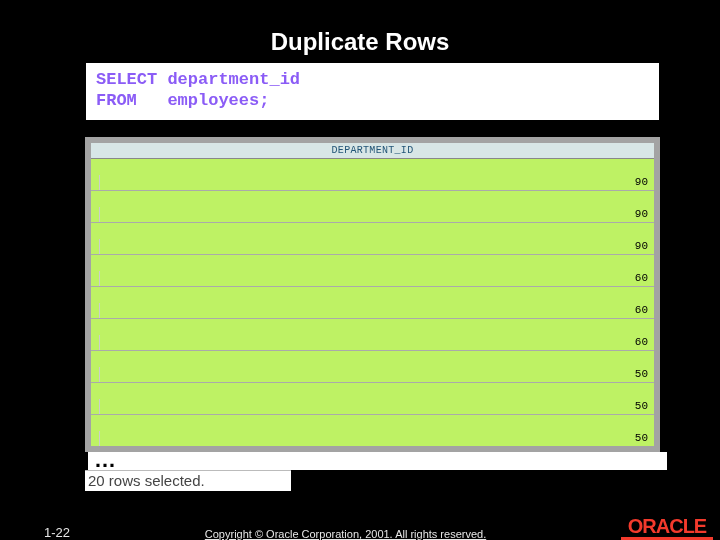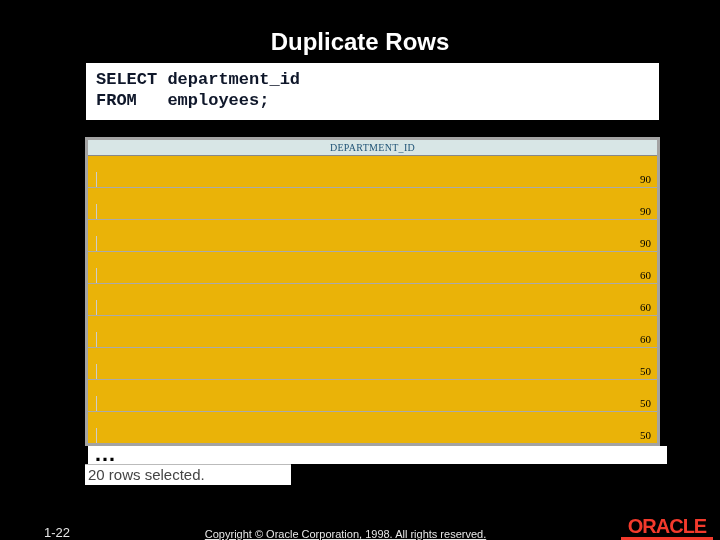--- a/index.html
+++ b/index.html
@@ -32,7 +32,7 @@
   }
   .code-box {
     background: #fff;
-    color: #0f172a;
+    color: #8b5cf6;
     border: 1px solid #000;
     margin: 6px 60px 0 85px;
     padding: 6px 10px 8px 10px;

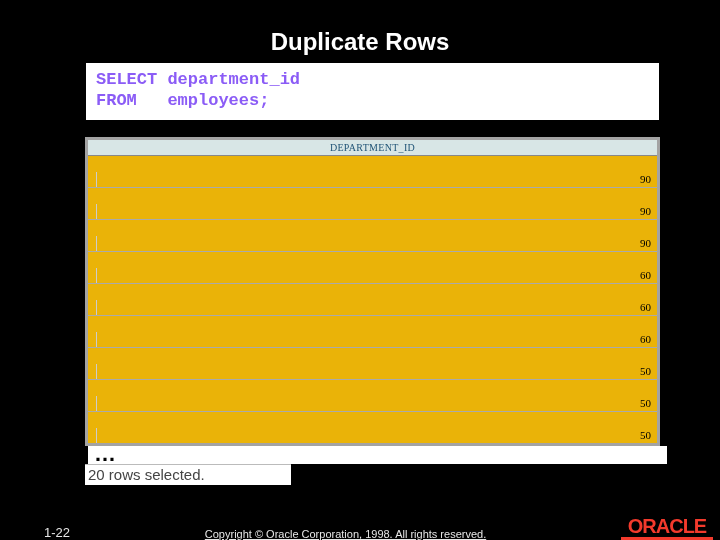--- a/index.html
+++ b/index.html
@@ -43,11 +43,11 @@
     line-height: 1.25;
   }
   .result-block {
-    background: #eab308;
+    background: #bef264;
     color: #000;
     margin: 16px 60px 0 85px;
-    border: 3px solid #a3a3a3;
-    font-family: Liberation Serif, serif;
+    border: 6px solid #a3a3a3;
+    font-family: Liberation Mono, monospace;
     font-size: 11px;
   }
   .result-header {

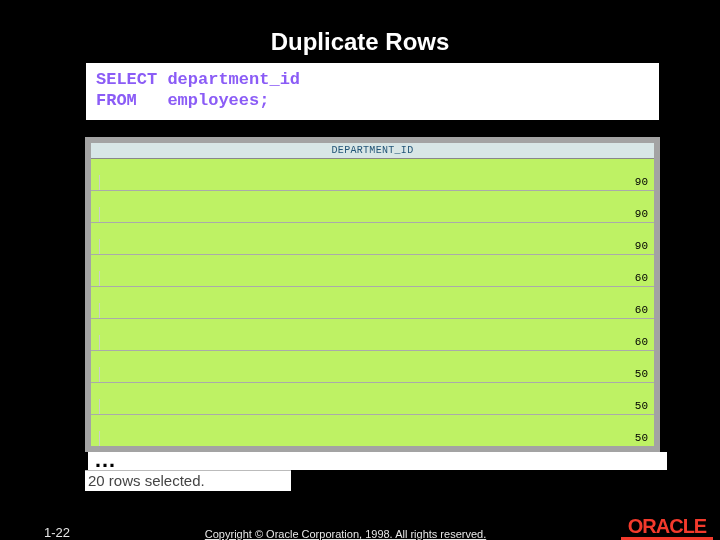--- a/index.html
+++ b/index.html
@@ -197,7 +197,7 @@
 
   <div class="footer">
     <div class="pagenum">1-22</div>
-    <div class="copyright">Copyright © Oracle Corporation, 1998. All rights reserved.</div>
+    <div class="copyright">Copyright © Oracle Corporation, 2001. All rights reserved.</div>
     <div class="logo">
       <div class="logo-text">ORACLE</div>
       <div class="logo-bar"></div>

